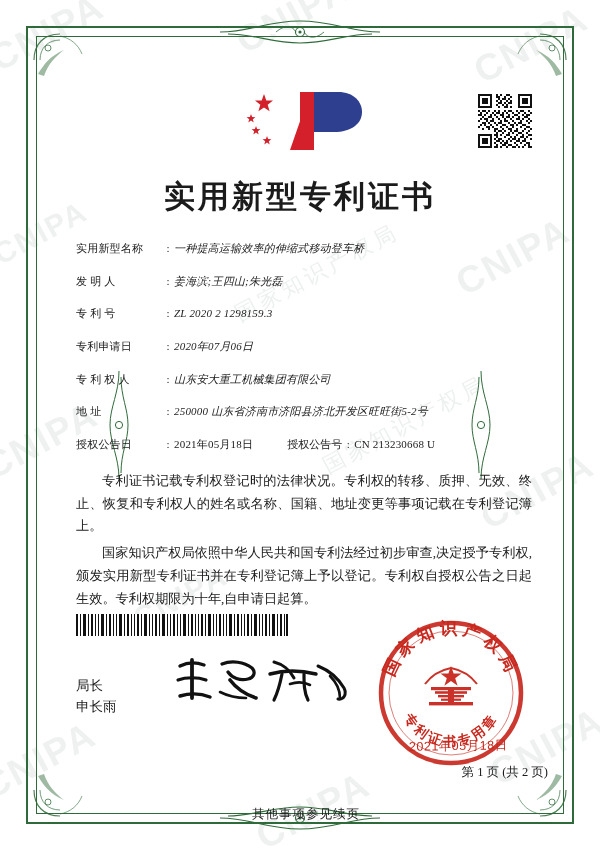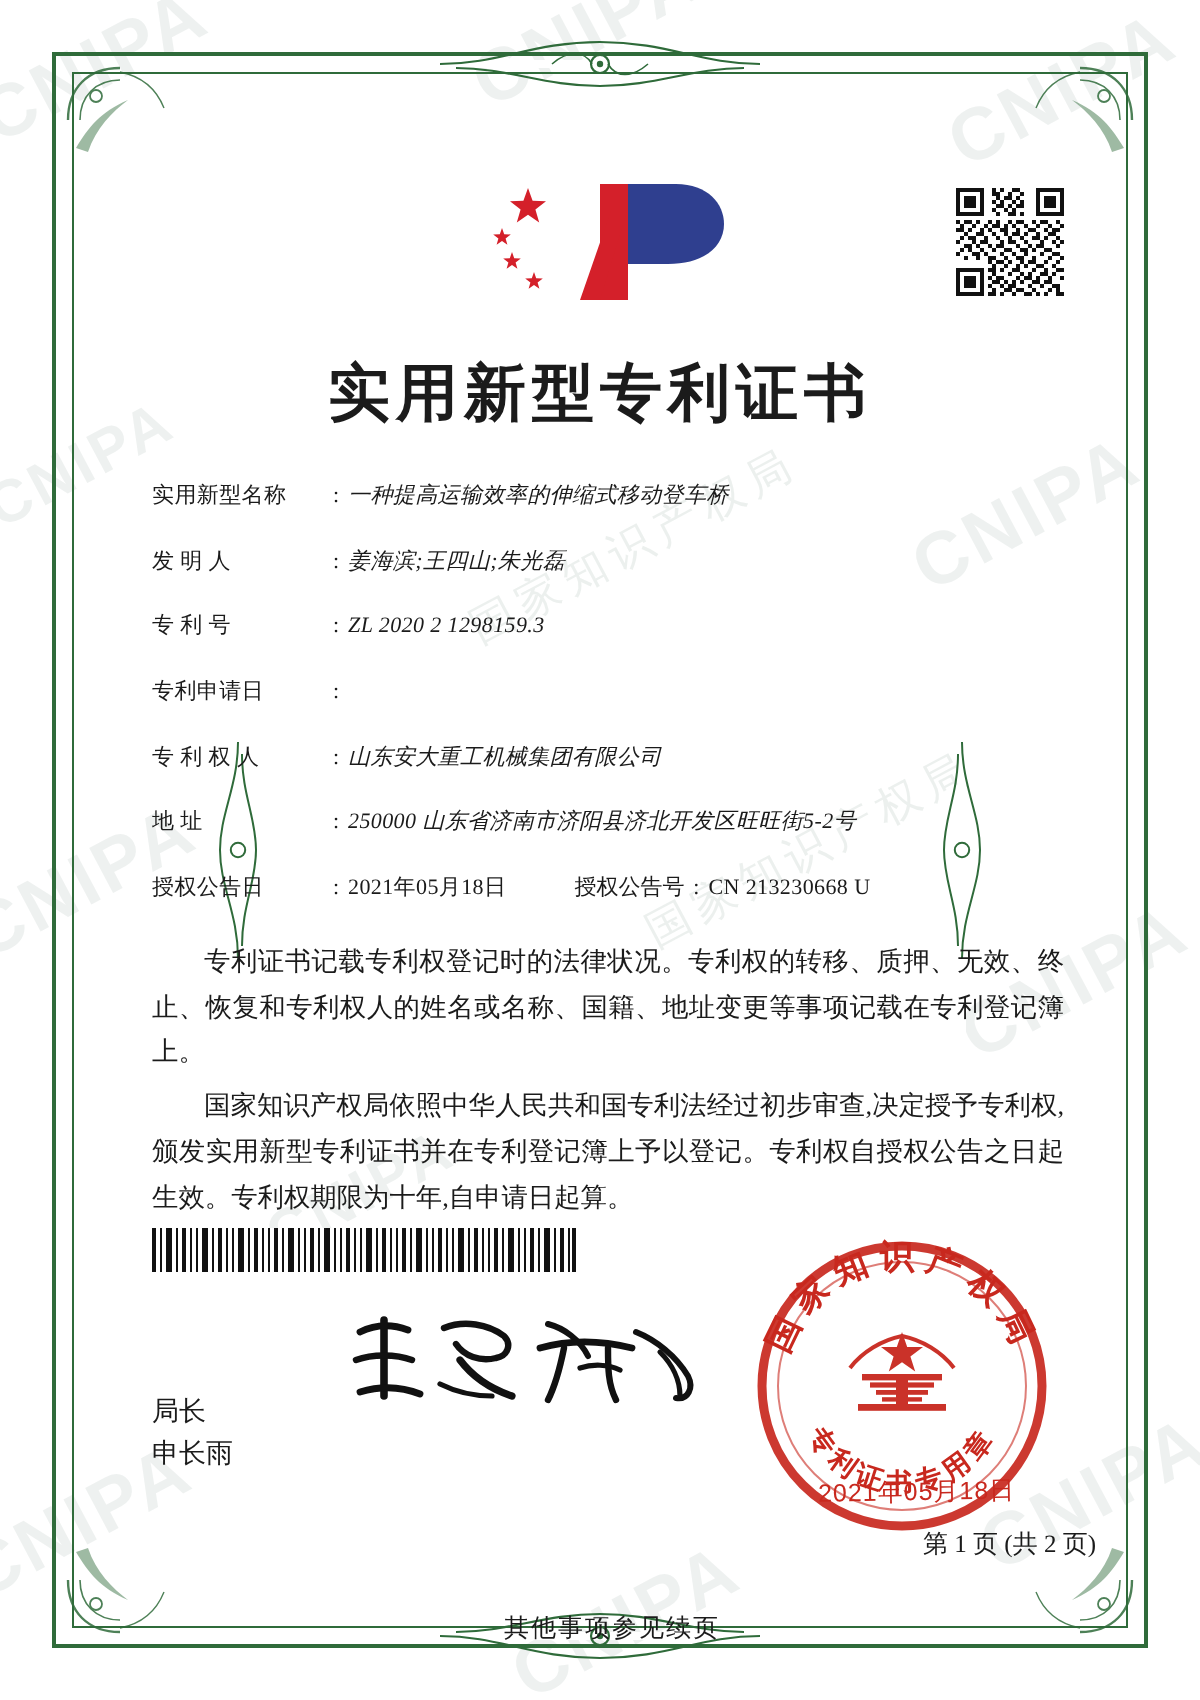--- a/index.html
+++ b/index.html
@@ -599,6 +599,7 @@
     <div class="field-row">
       <div class="f-label">专利申请日</div>
       <div class="f-colon">:</div>
+      <div class="f-value">2020年07月06日</div>
     </div>
     <div class="field-row">
       <div class="f-label">专 利 权 人</div>

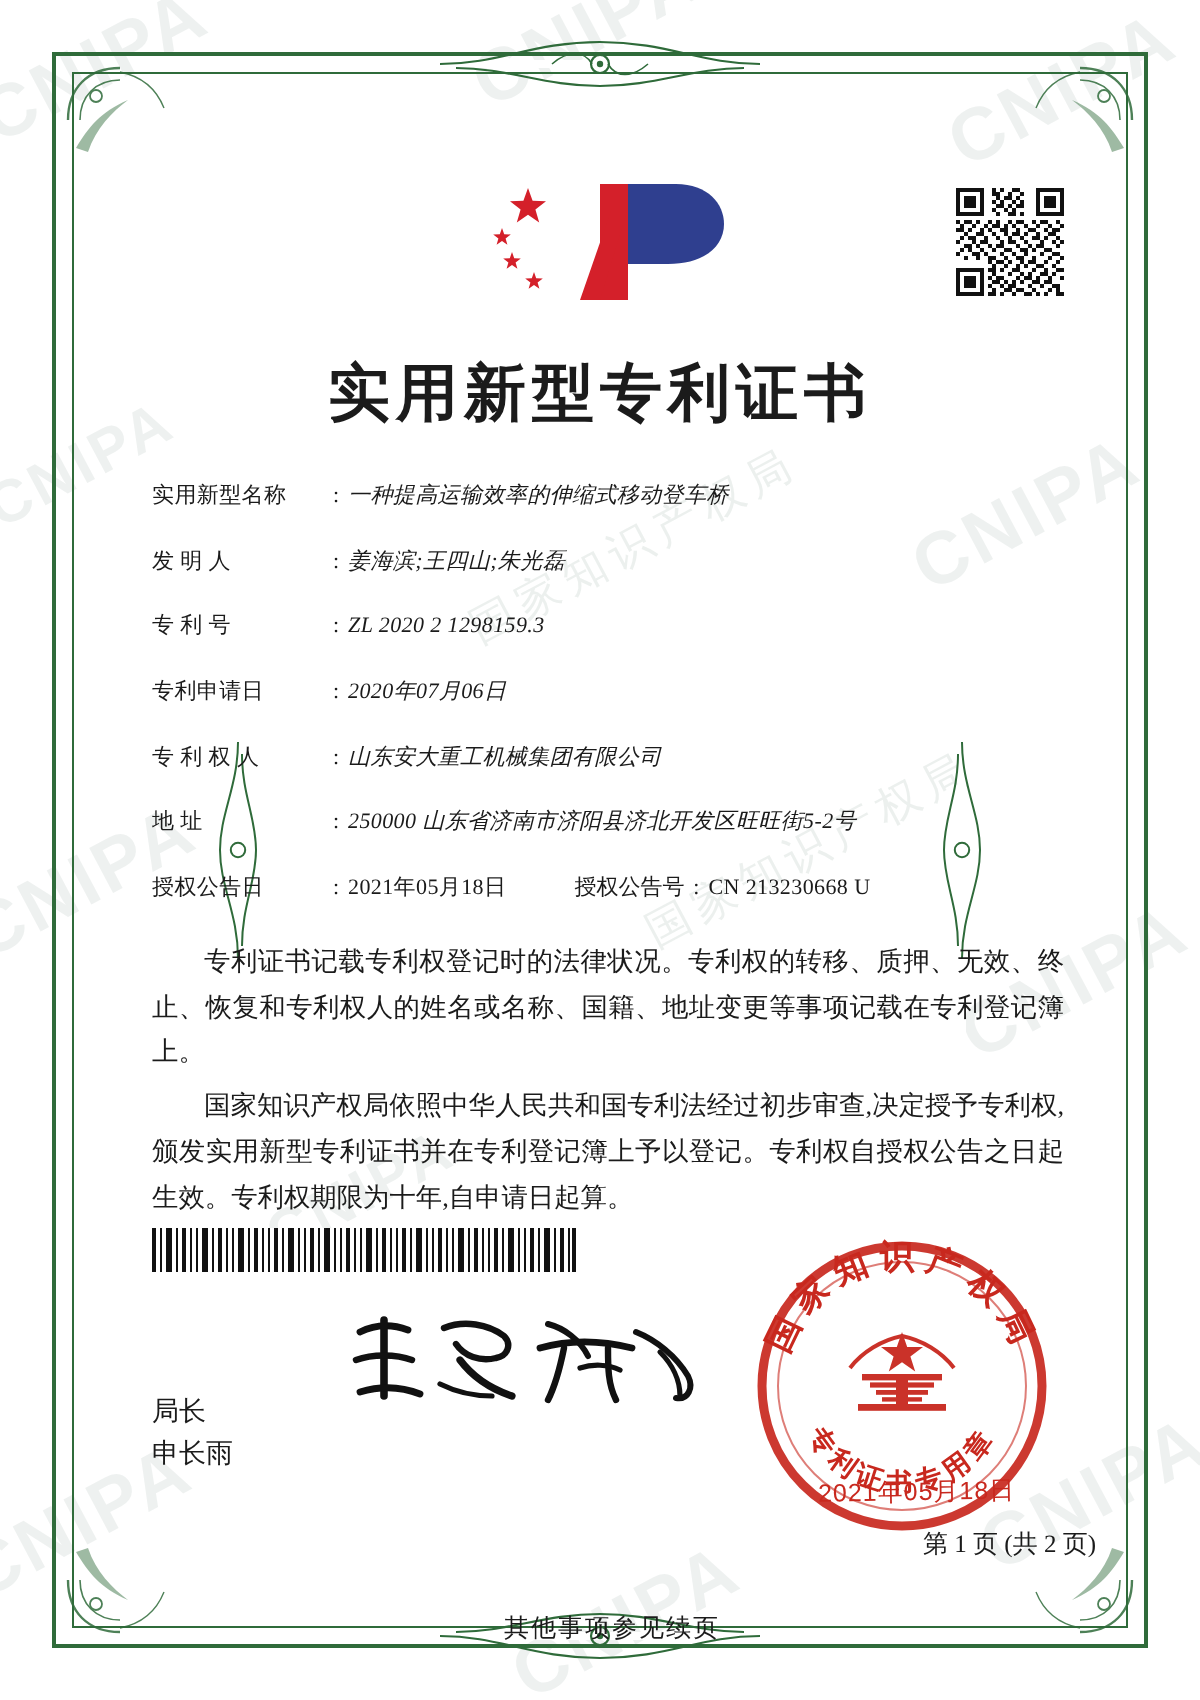--- a/index.html
+++ b/index.html
@@ -220,7 +220,7 @@
   .director-block {
     position: absolute;
     left: 24px;
-    top: 644px;
+    top: 624px;
     font-size: 13.5px;
     line-height: 1.55;
   }

